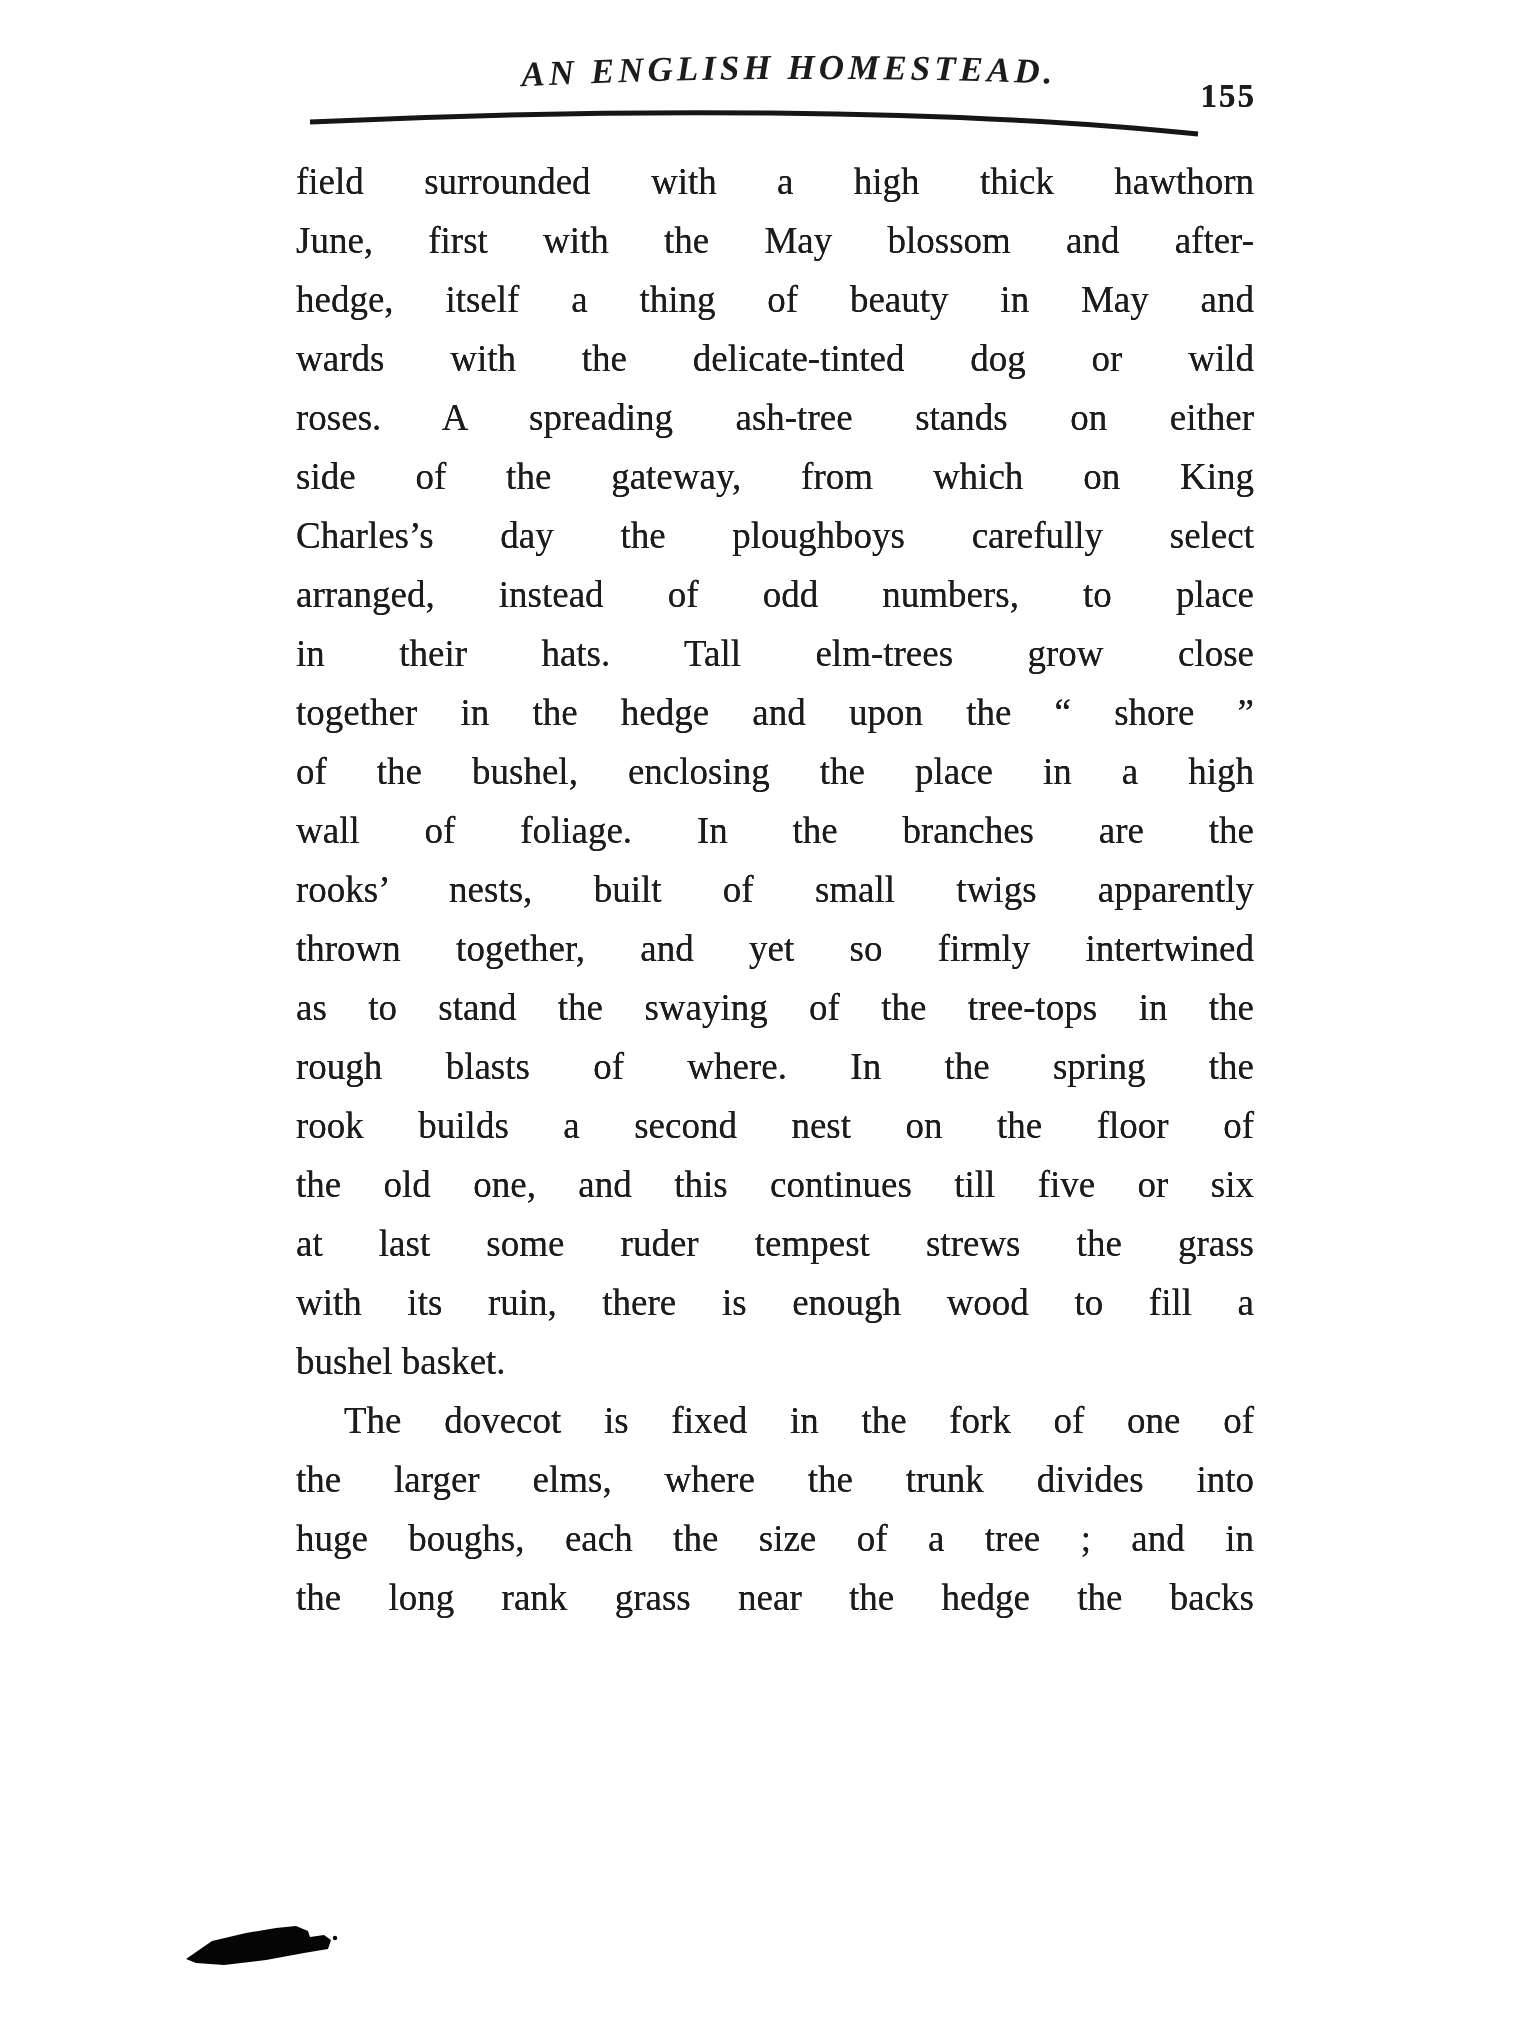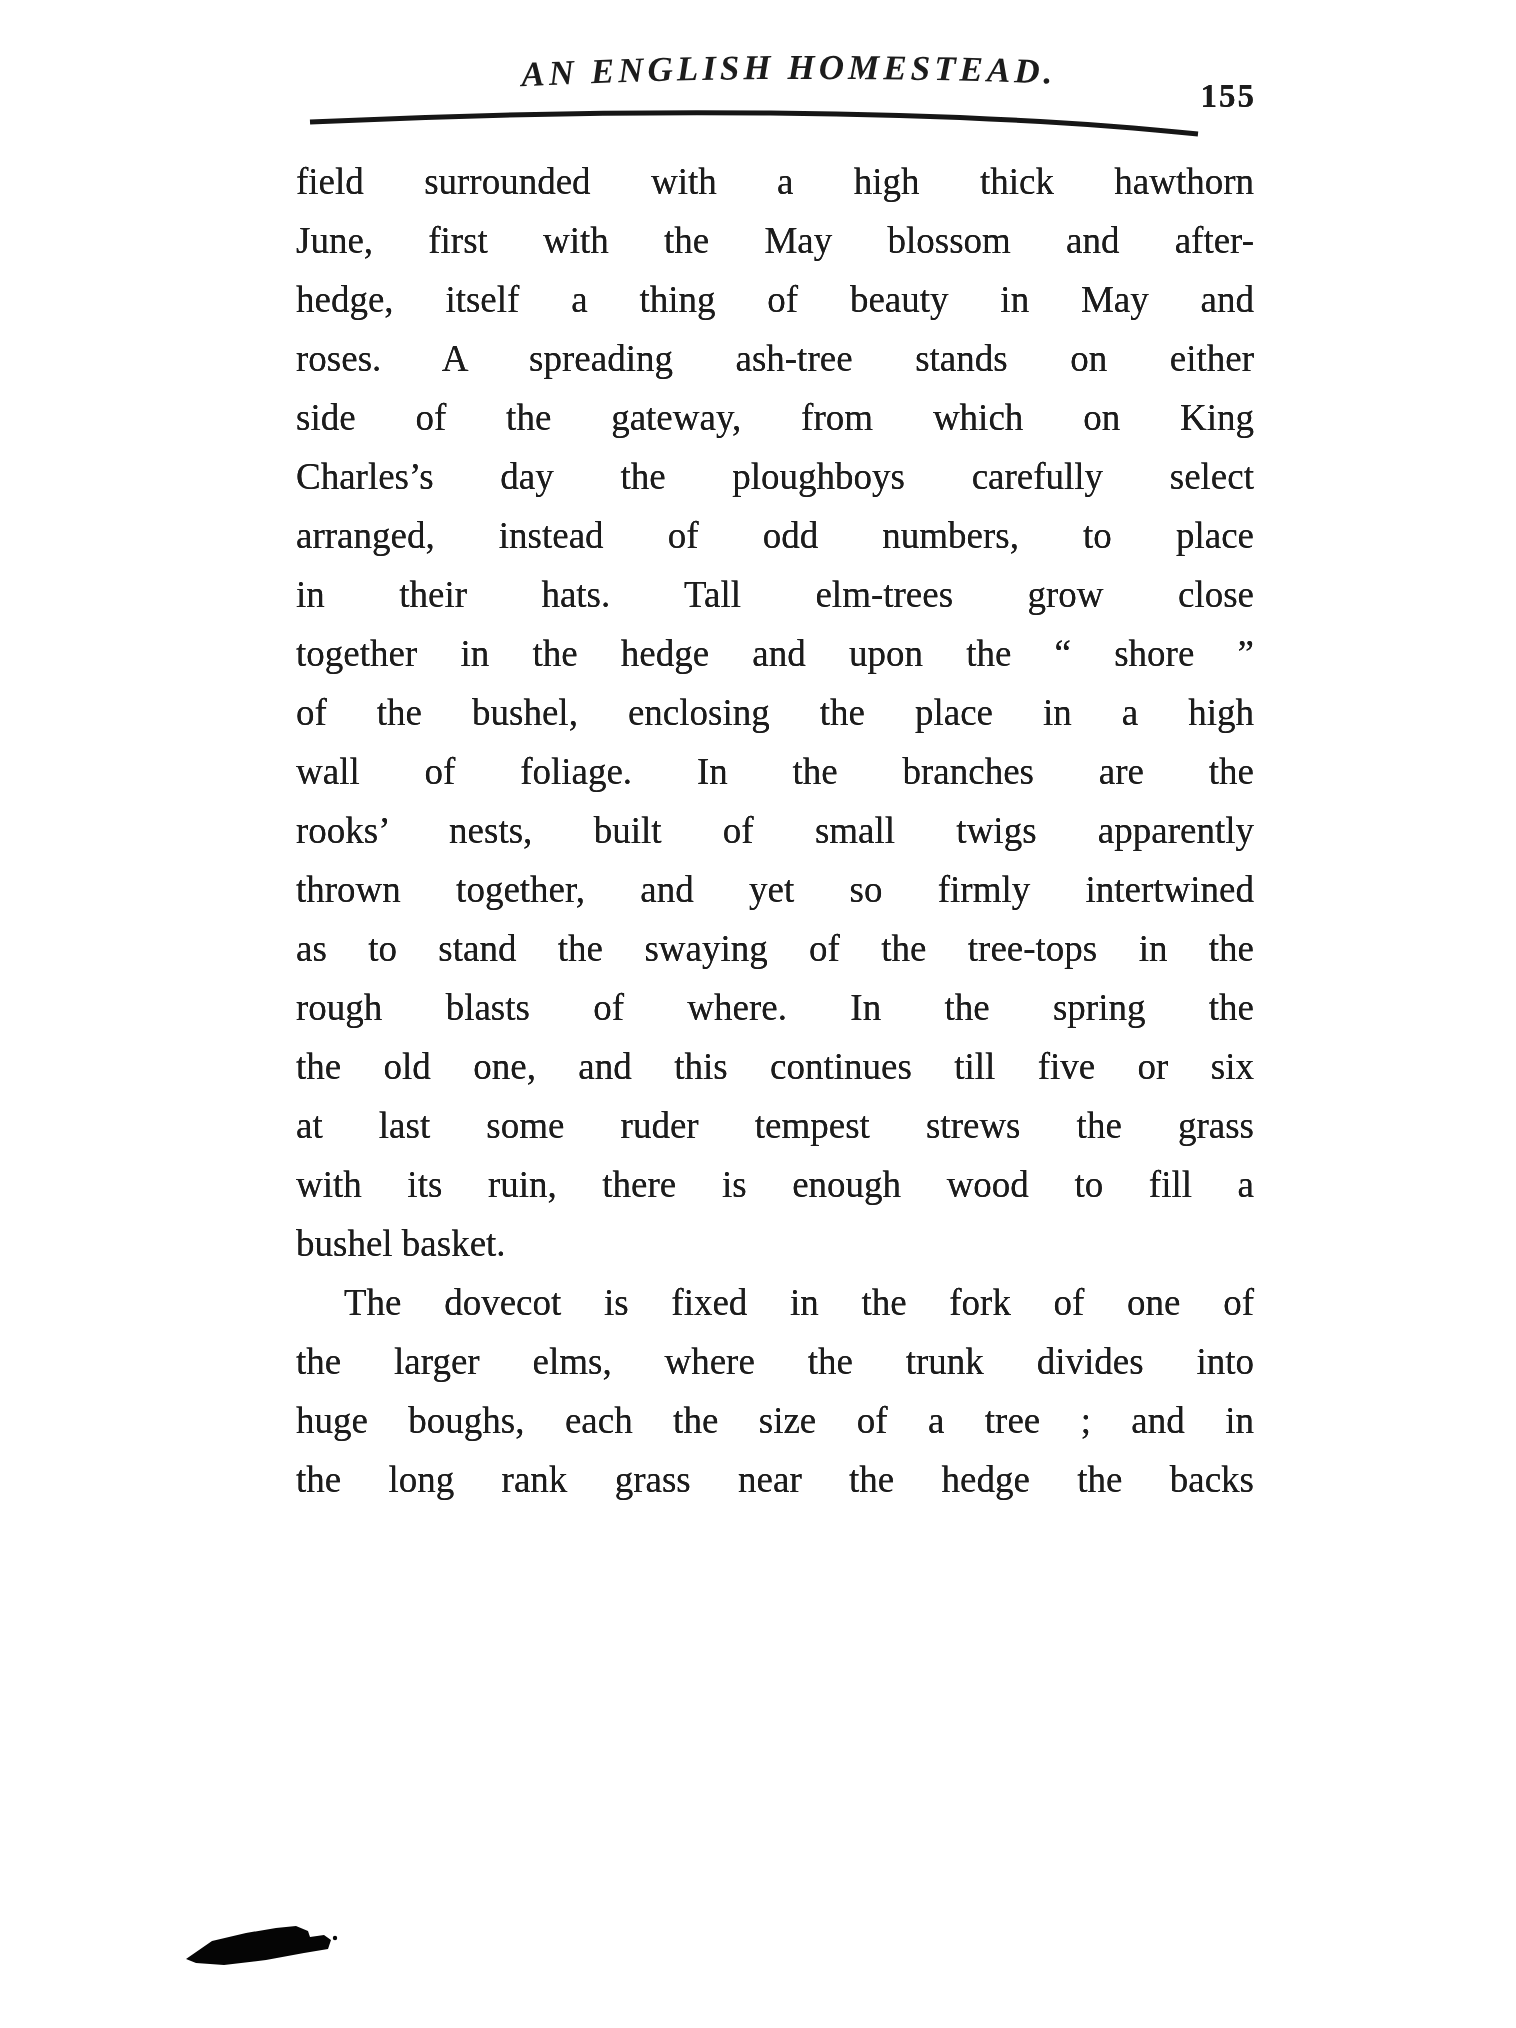--- a/index.html
+++ b/index.html
@@ -79,6 +79,7 @@
       <div class="line">field surrounded with a high thick hawthorn</div>
       <div class="line">June, first with the May blossom and after-</div>
       <div class="line">hedge, itself a thing of beauty in May and</div>
+      <div class="line">wards with the delicate-tinted dog or wild</div>
       <div class="line">roses. A spreading ash-tree stands on either</div>
       <div class="line">side of the gateway, from which on King</div>
       <div class="line">Charles’s day the ploughboys carefully select</div>

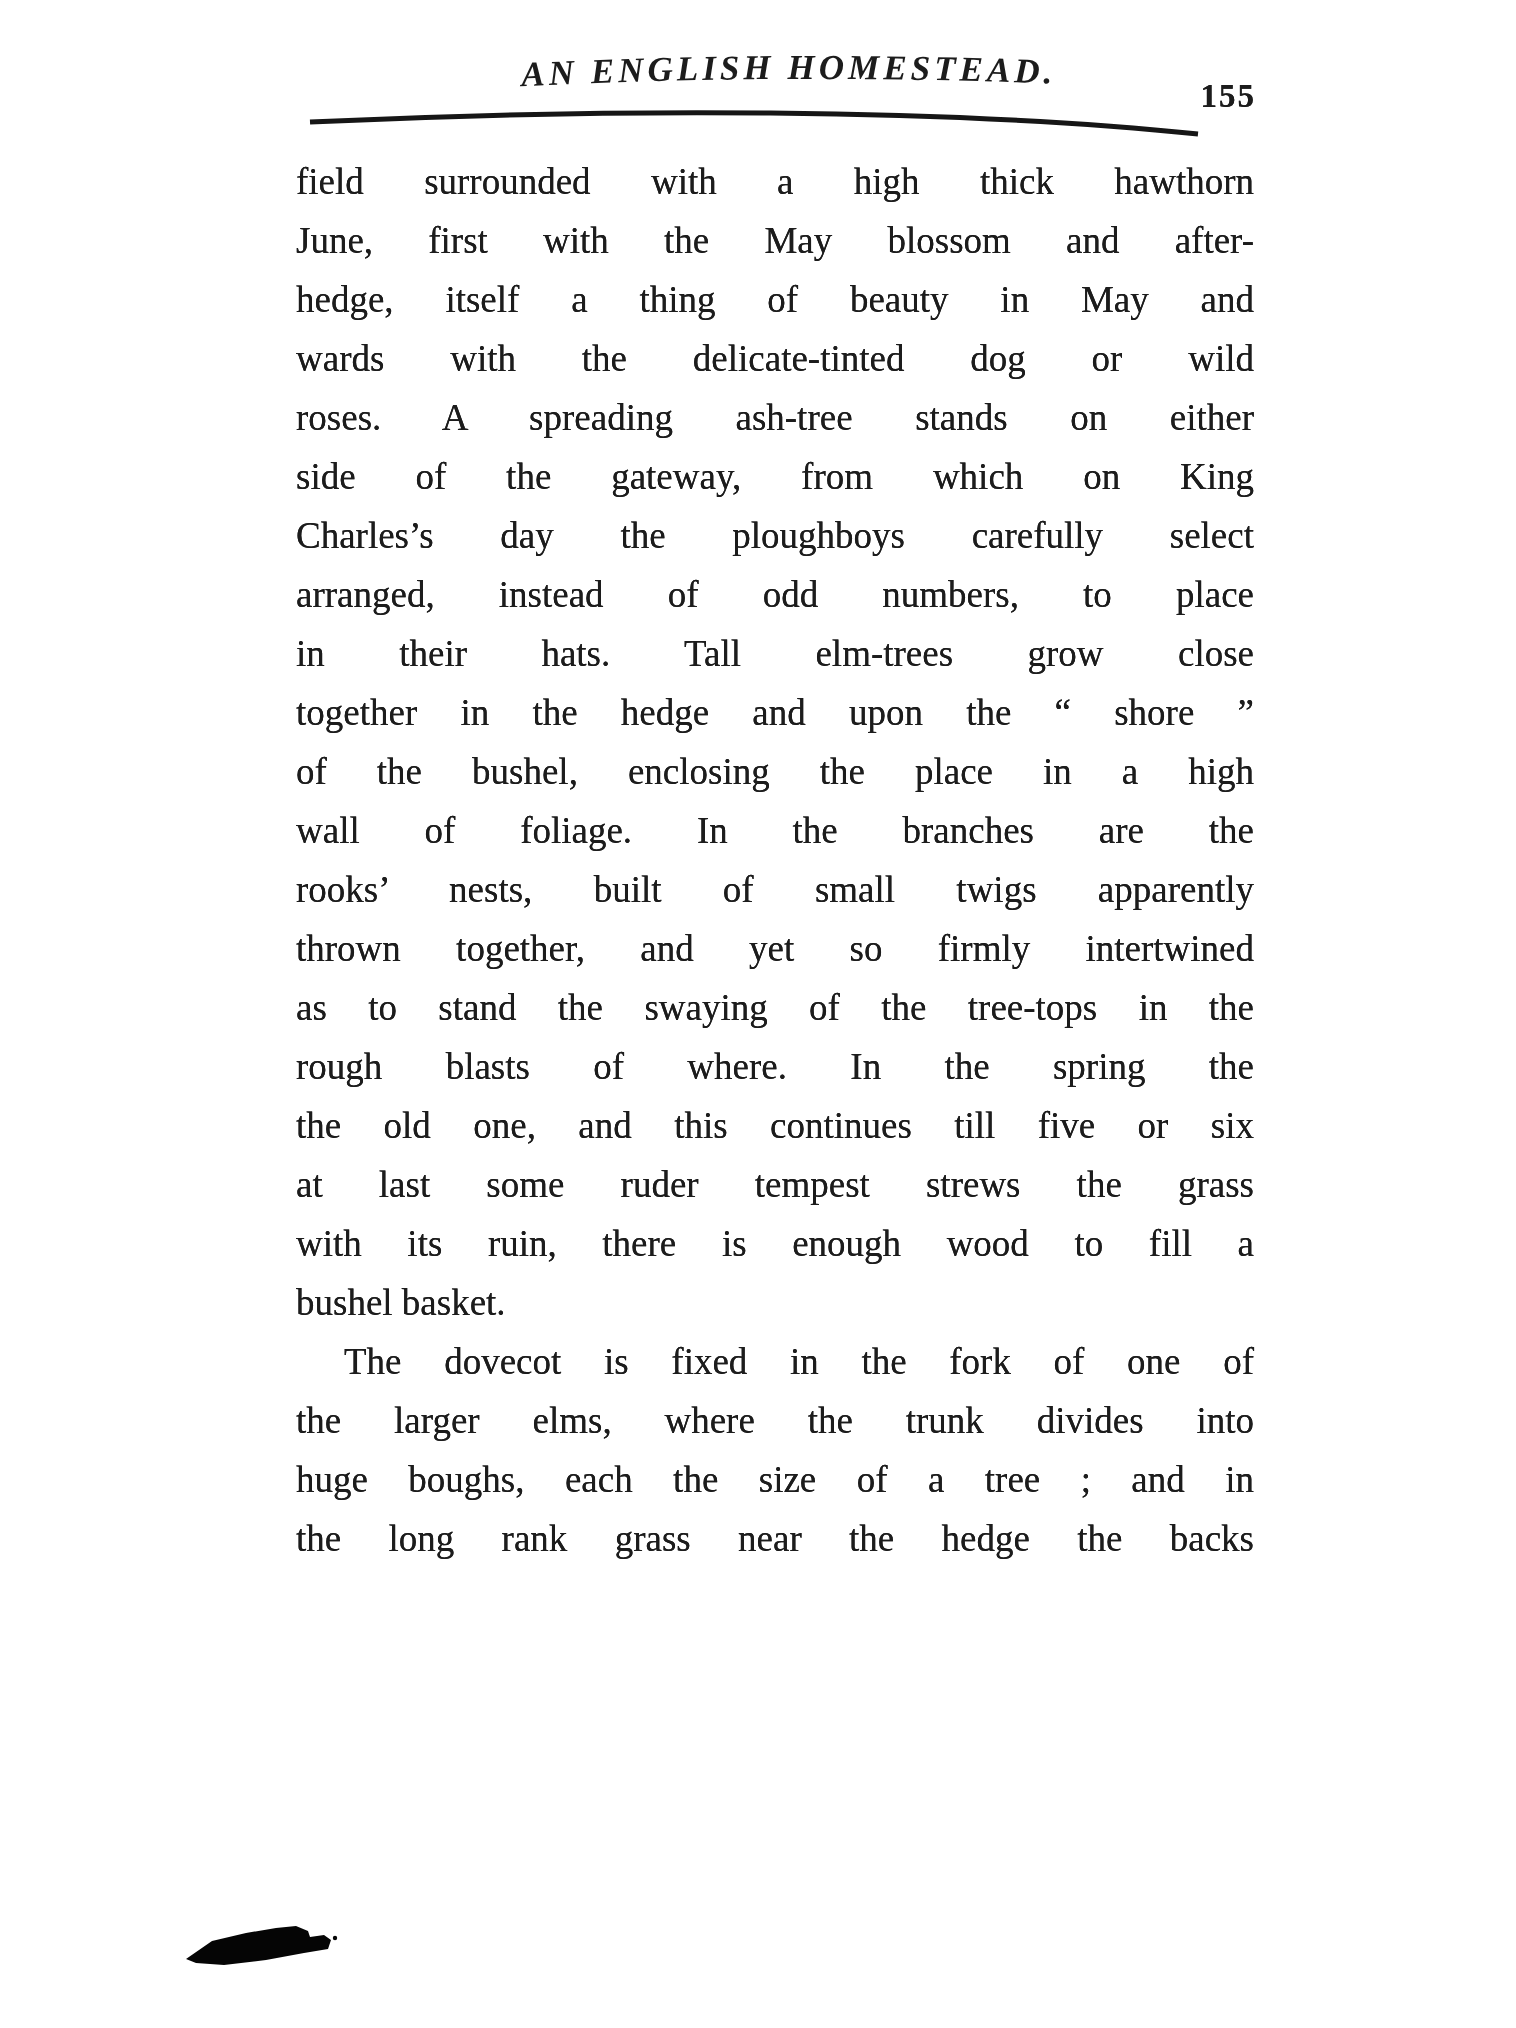--- a/index.html
+++ b/index.html
@@ -92,6 +92,7 @@
       <div class="line">thrown together, and yet so firmly intertwined</div>
       <div class="line">as to stand the swaying of the tree-tops in the</div>
       <div class="line">rough blasts of where. In the spring the</div>
+      <div class="line">rook builds a second nest on the floor of</div>
       <div class="line">the old one, and this continues till five or six</div>
       <div class="line">at last some ruder tempest strews the grass</div>
       <div class="line">with its ruin, there is enough wood to fill a</div>

